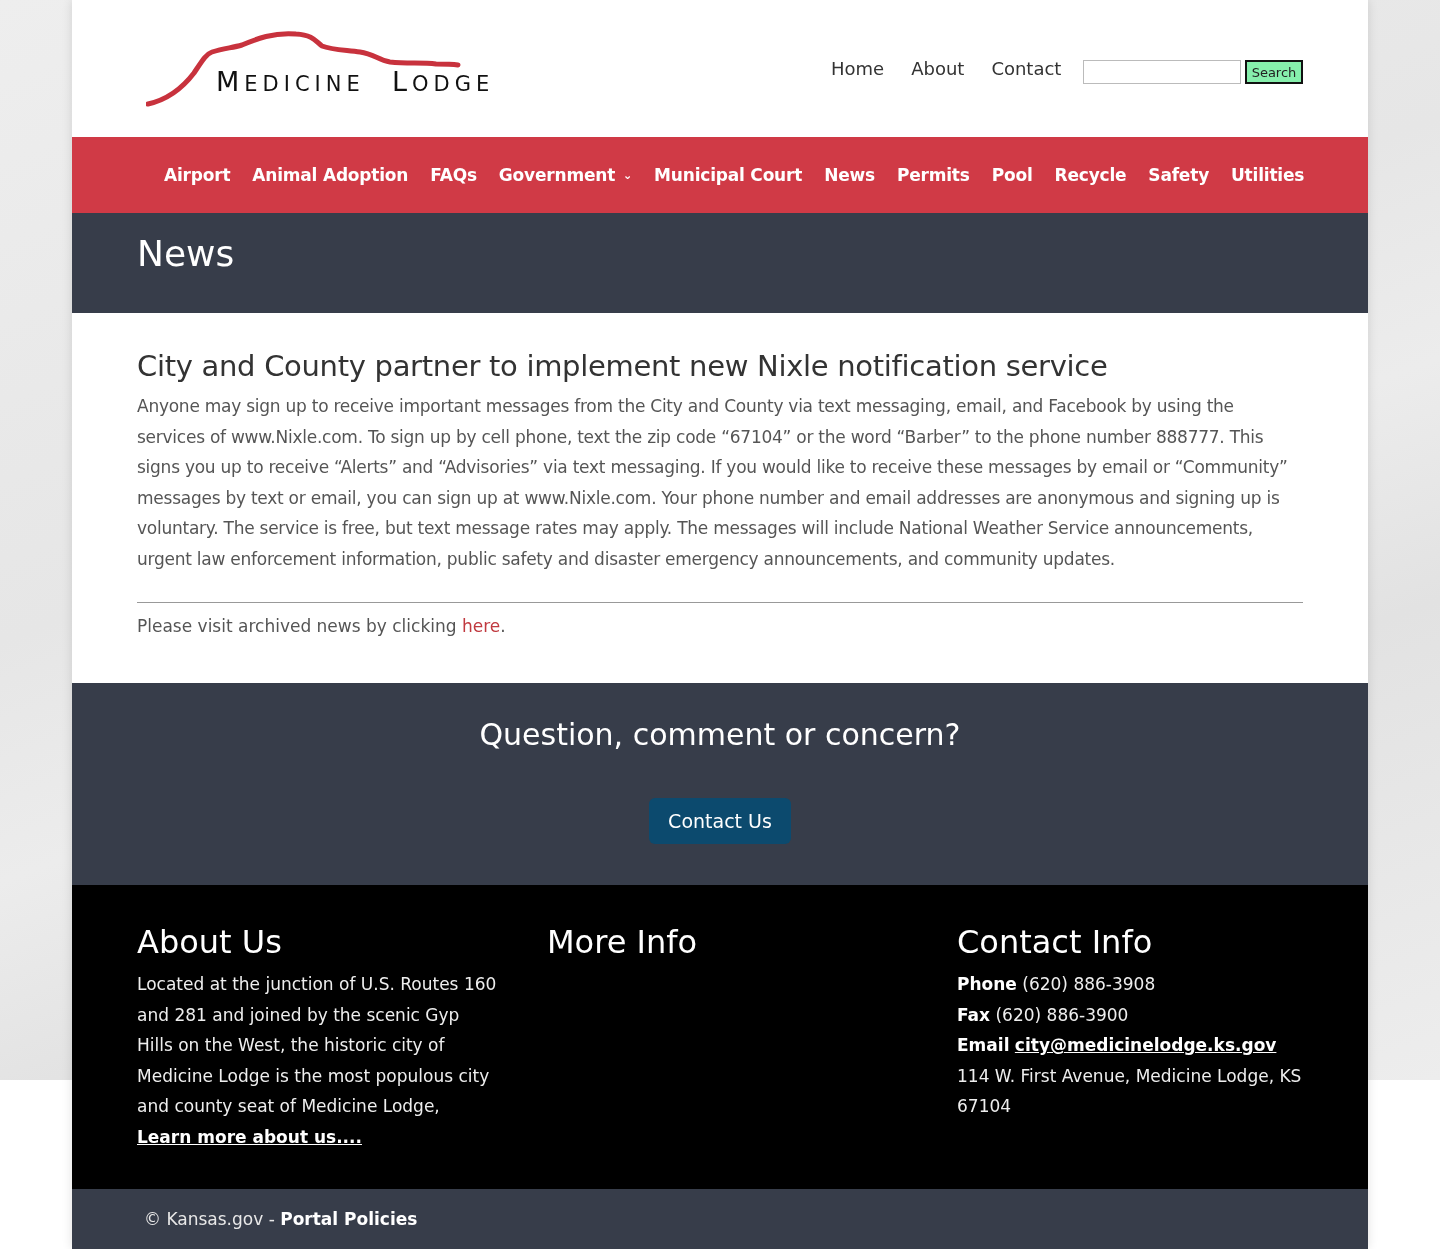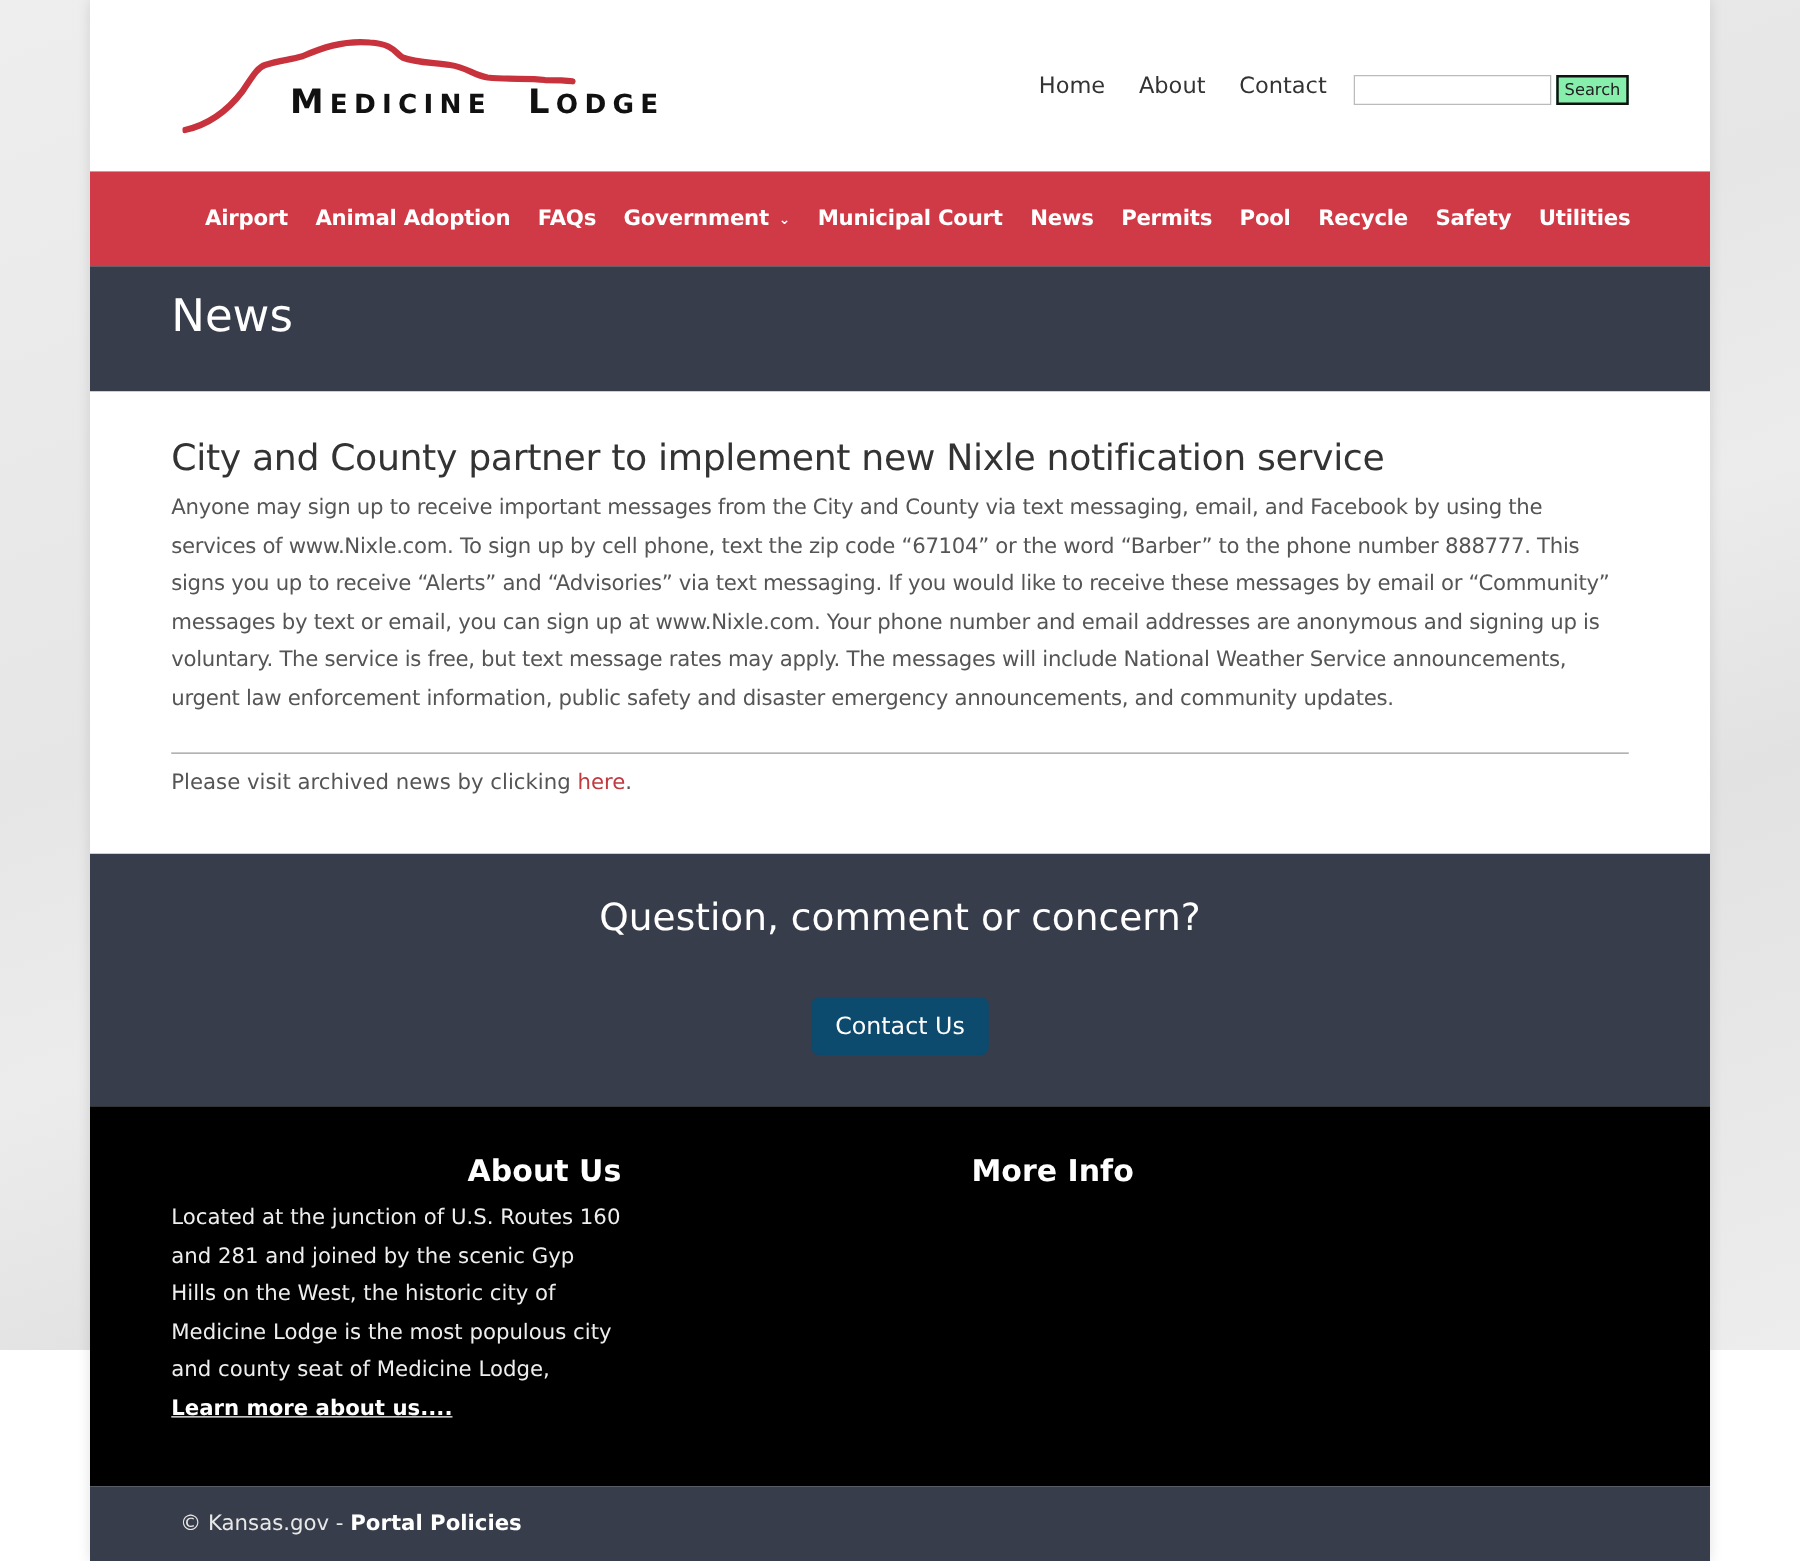--- a/index.html
+++ b/index.html
@@ -28,10 +28,9 @@
   .logo { position: absolute; left: 74px; top: 28px; width: 336px; height: 82px; }
   .logo-text {
     position: absolute; left: 70px; top: 38px;
-    font-family: "DejaVu Sans", sans-serif; font-weight: bold;
+    font-family: "DejaVu Sans", sans-serif; font-weight: normal;
     font-size: 27px; letter-spacing: 5px; color: #111;
     white-space: nowrap;
-    margin-left: 16px;
   }
   .logo-text .sm { font-size: 21px; letter-spacing: 5px; }
   .top-nav { position: absolute; left: 759px; top: 58px; display: flex; gap: 0; text-align: center; }

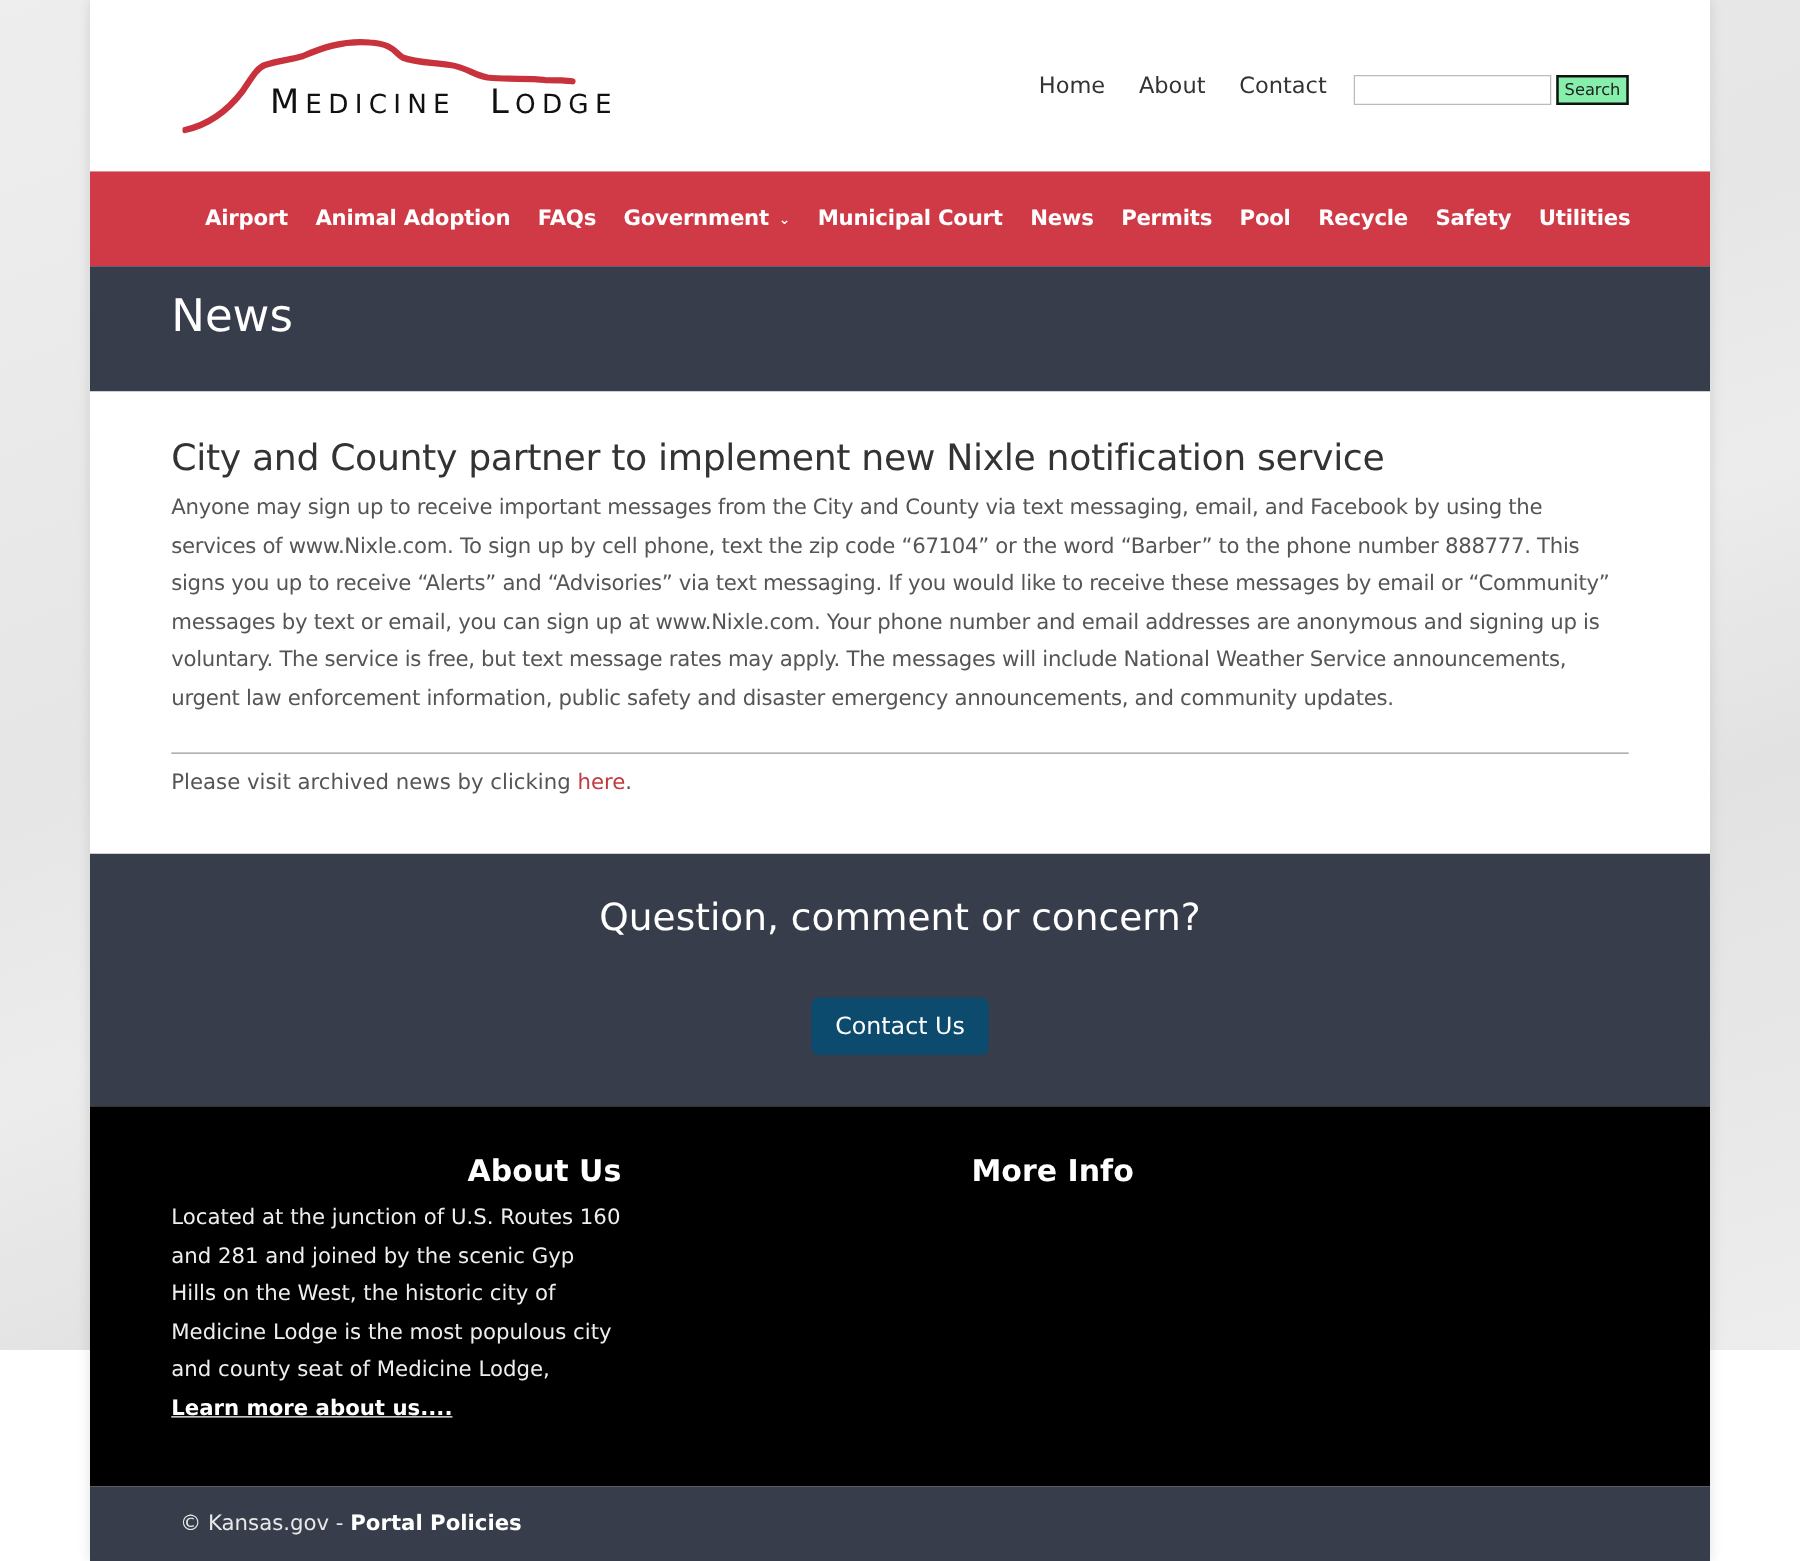--- a/index.html
+++ b/index.html
@@ -98,7 +98,7 @@
   
   .footer { height: 304px; background: #000; position: relative; color: #fff; }
   .fcol { position: absolute; top: 38px; width: 360px; }
-  .fcol h4 { font-weight: bold; font-size: 24px; margin-bottom: 8px; text-align: right; }
+  .fcol h4 { font-weight: normal; font-size: 32px; margin-bottom: 8px; }
   .fcol p { font-size: 17px; line-height: 30.6px; color: #eee; }
   .fcol a { color: #fff; font-weight: bold; text-decoration: underline; }
   .fcol b { color: #fff; }

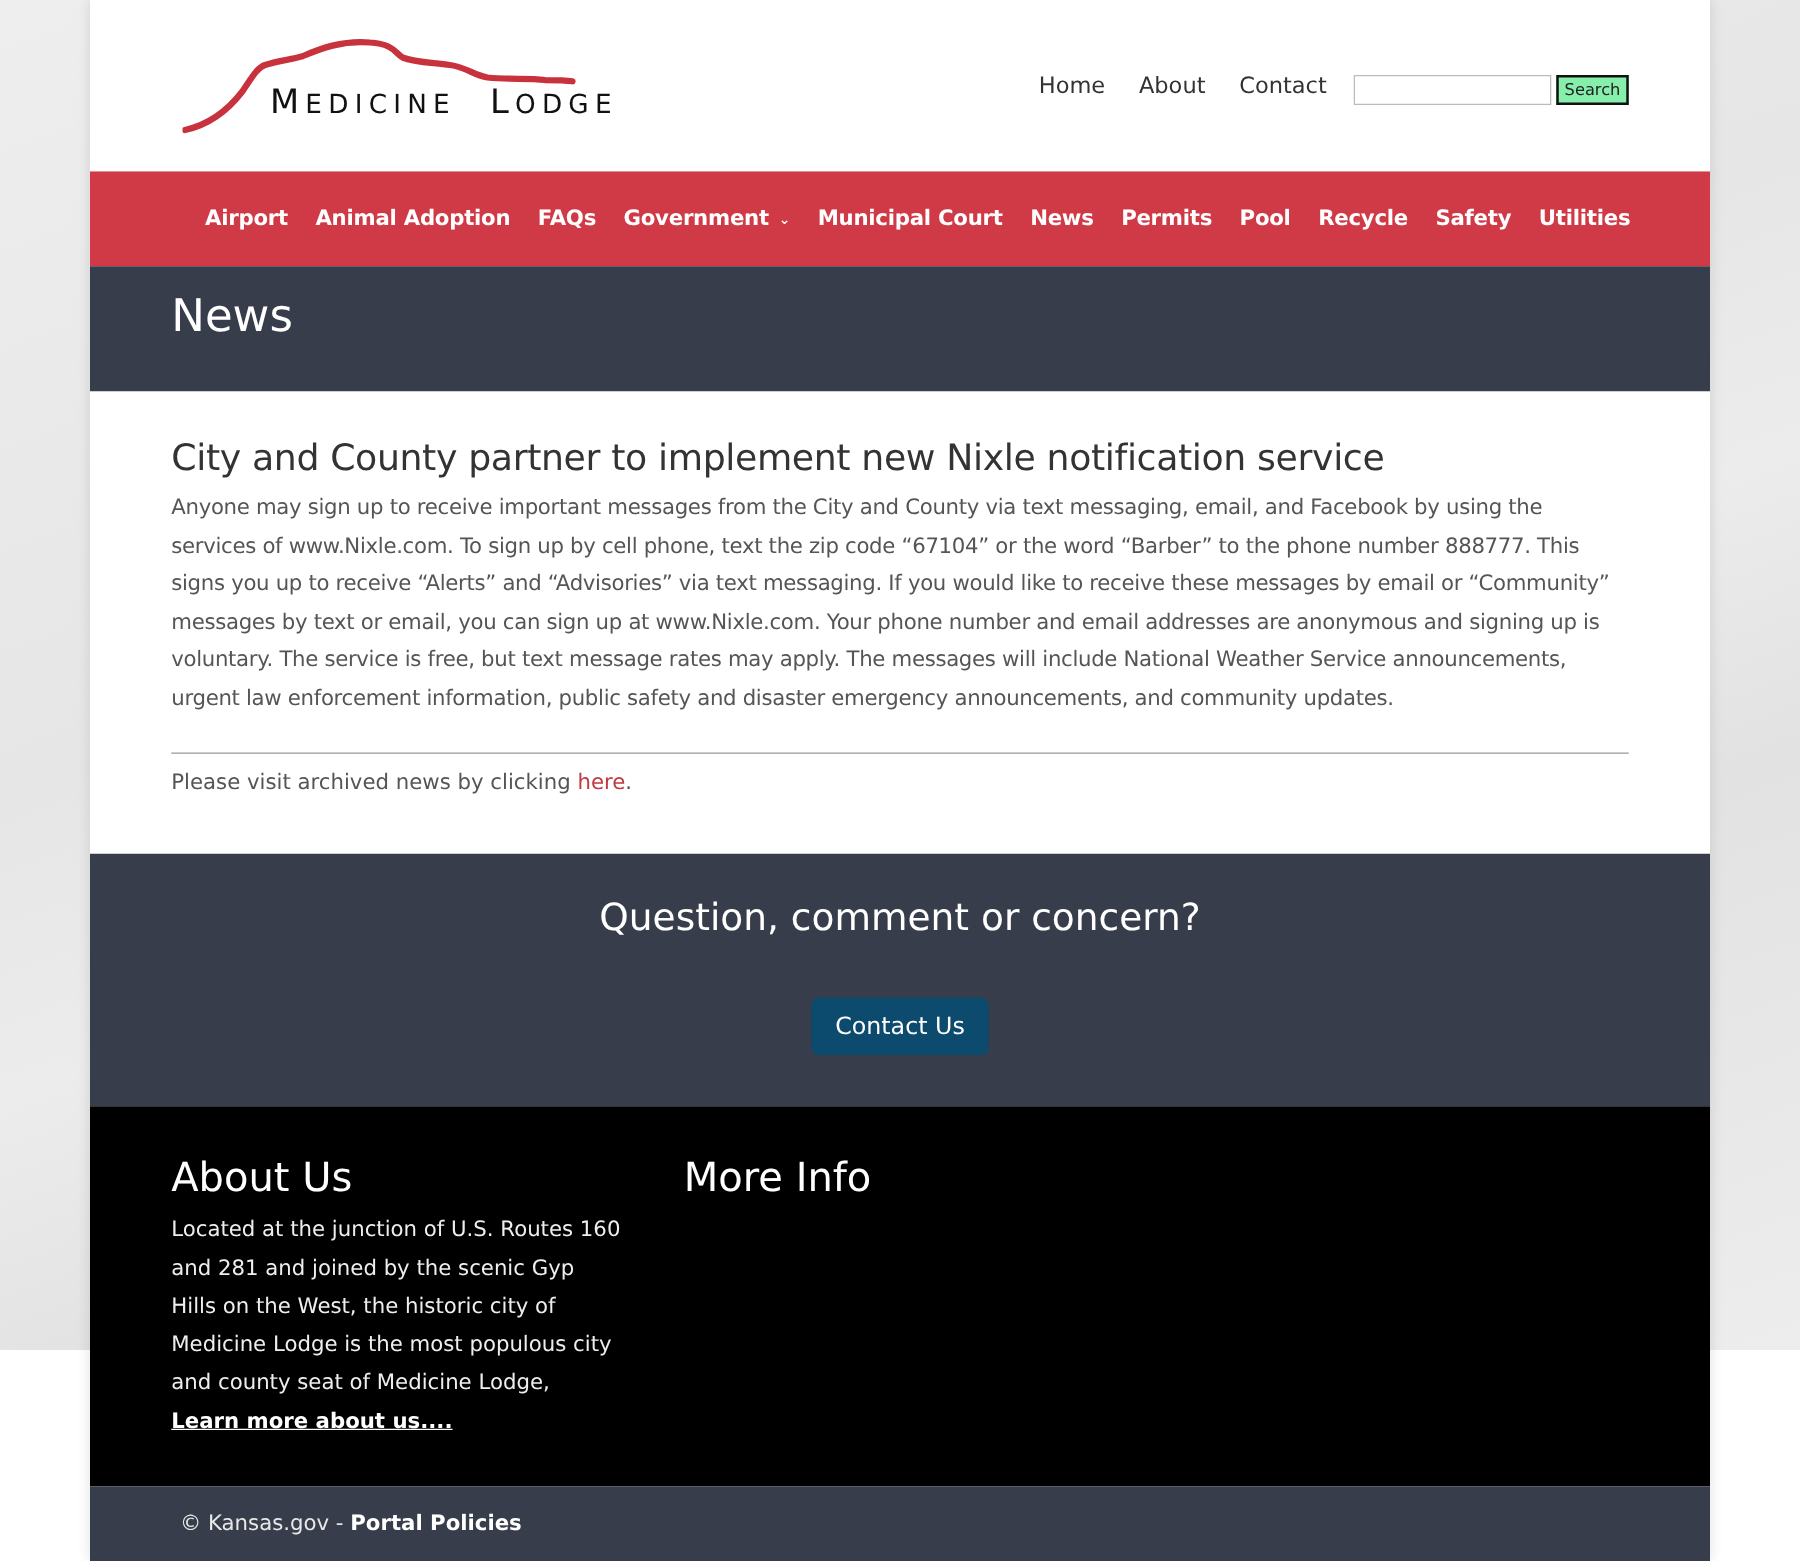--- a/index.html
+++ b/index.html
@@ -184,6 +184,15 @@
     <div class="fcol" style="left:475px;width:360px;">
       <h4>More Info</h4>
     </div>
+    <div class="fcol" style="left:885px;width:350px;">
+      <h4>Contact Info</h4>
+      <p>
+        <b>Phone</b><span> (620) 886-3908</span><br>
+        <b>Fax</b><span> (620) 886-3900</span><br>
+        <b>Email</b> <a href="#">city@medicinelodge.ks.gov</a><br>
+        <span>114 W. First Avenue, Medicine Lodge, KS 67104</span>
+      </p>
+    </div>
   </footer>
 
   <div class="bottom-bar">

